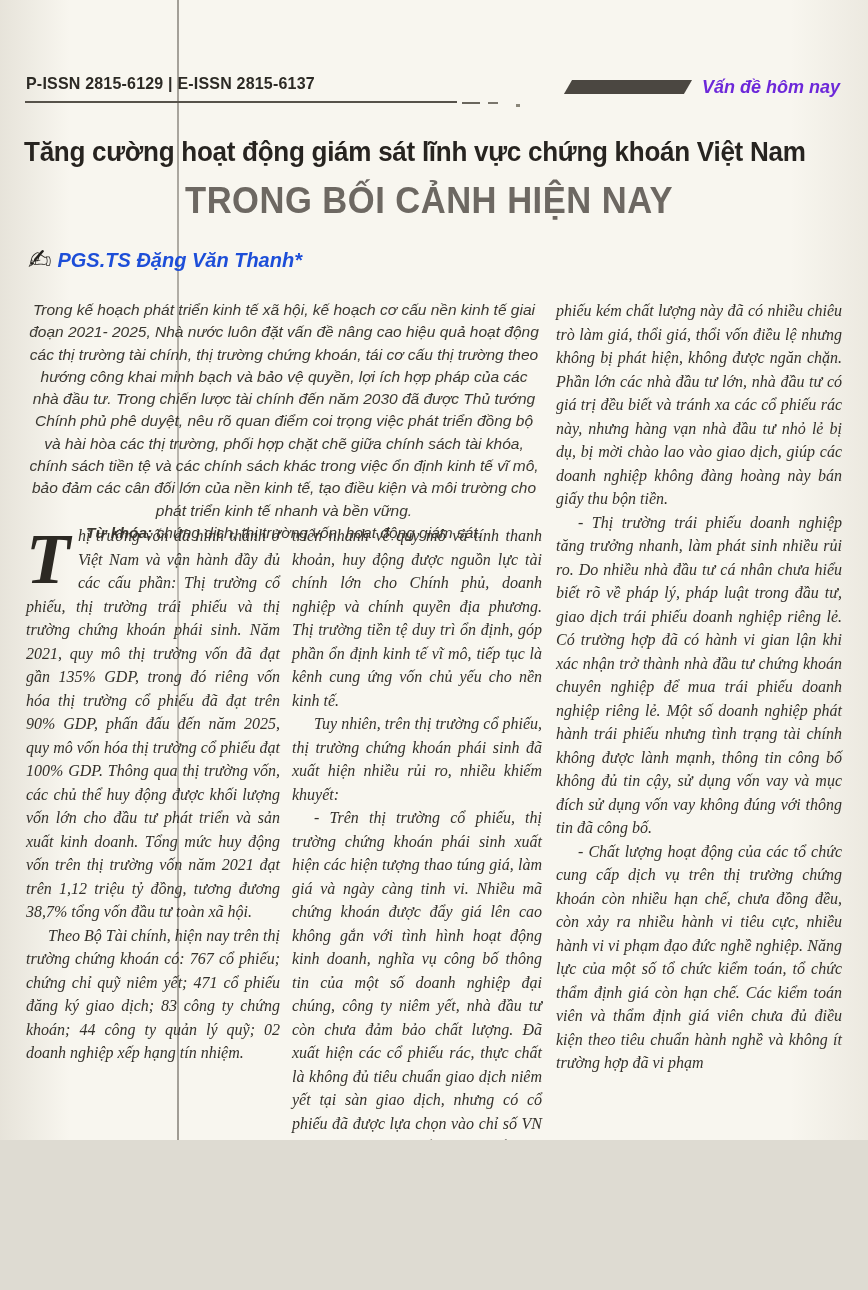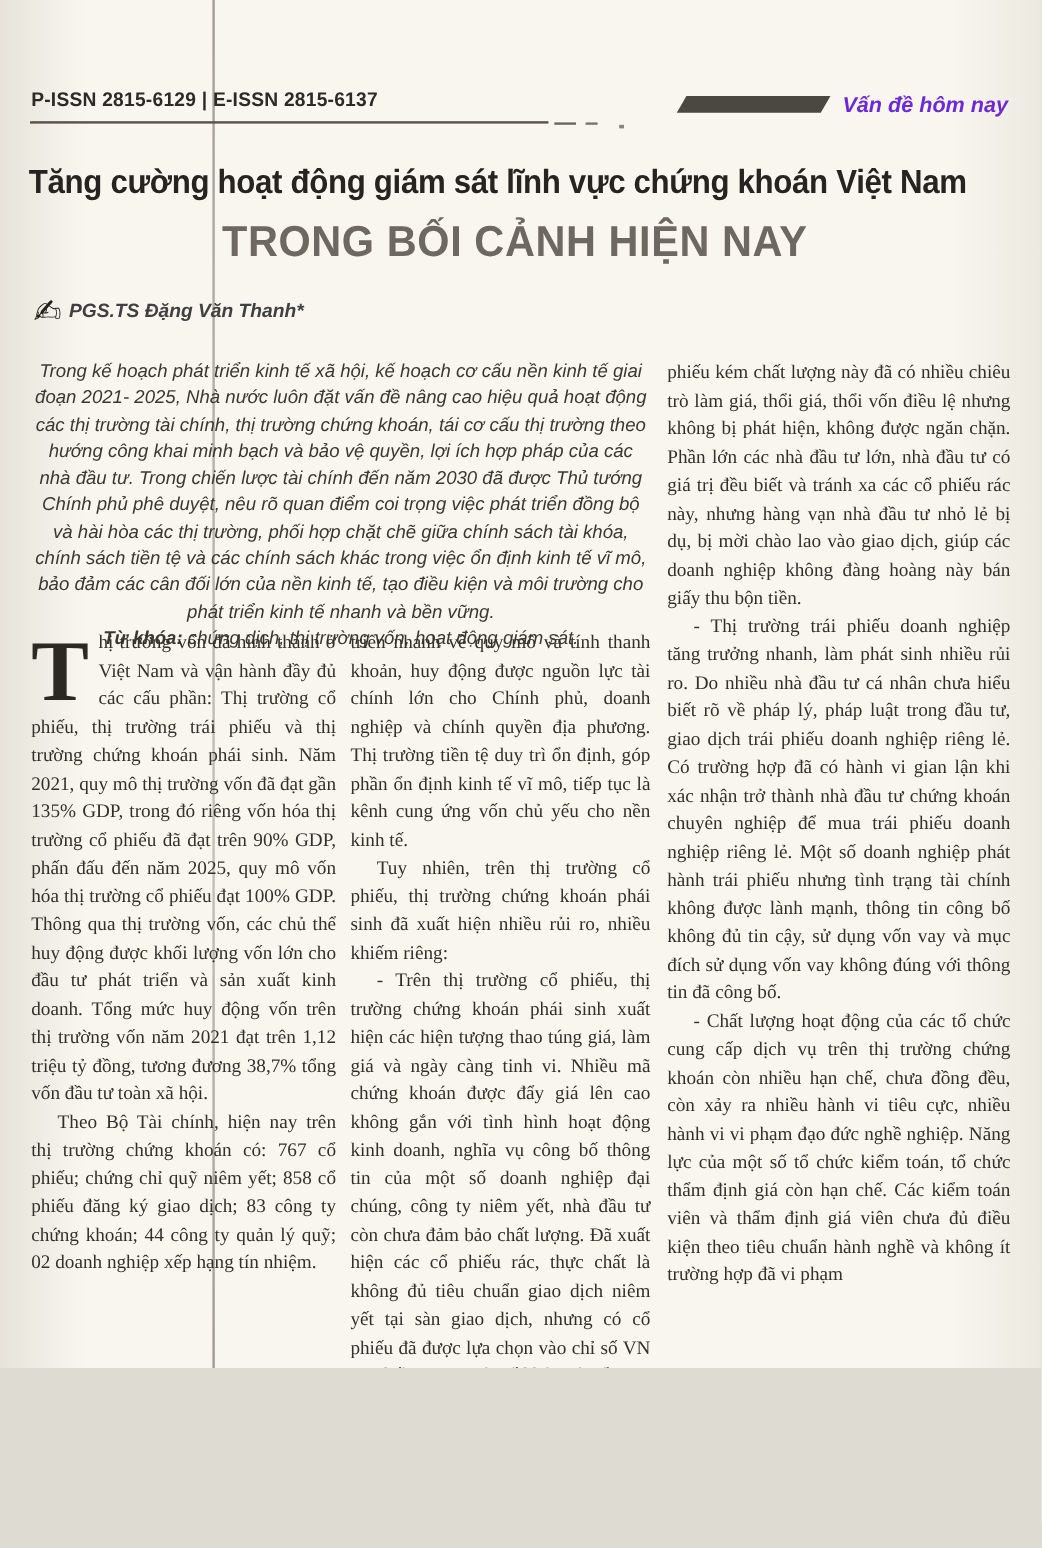--- a/index.html
+++ b/index.html
@@ -58,7 +58,7 @@
               font-family:"DejaVu Sans",sans-serif; }
   .author-name {
     font-family:"Liberation Sans","DejaVu Sans",sans-serif;
-    font-style:italic; font-weight:bold; font-size:16px; color:#404040;
+    font-style:italic; font-weight:bold; font-size:20px; color:#1d4ed8;
   }
   
   .abstract {

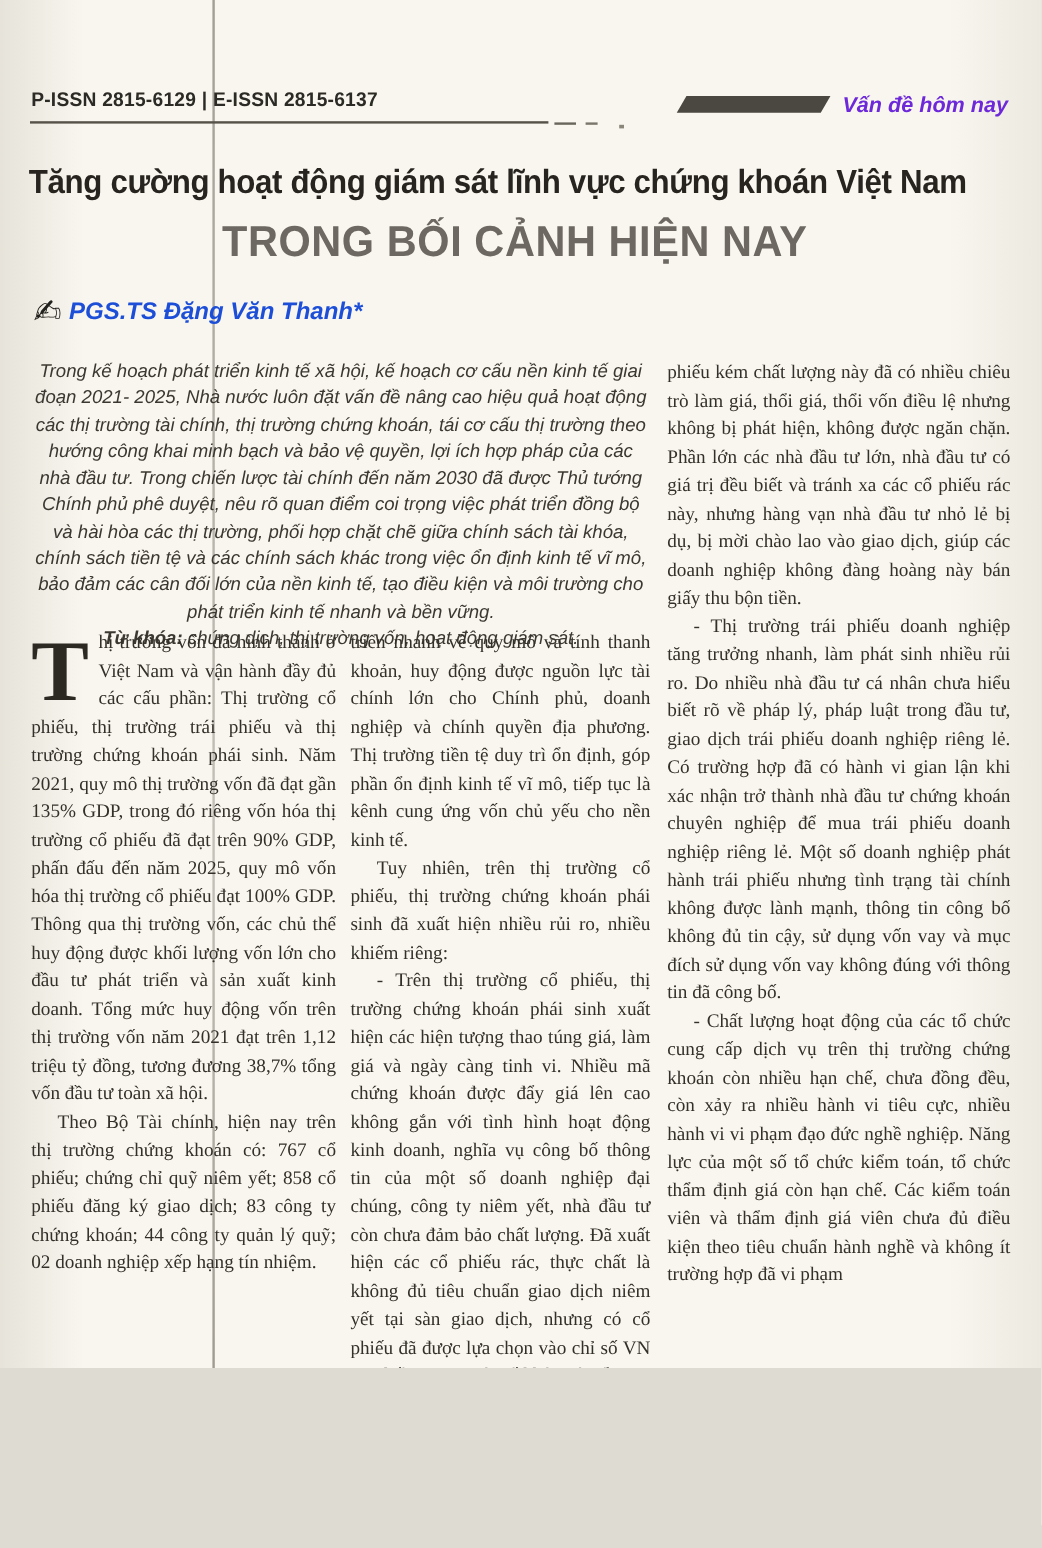--- a/index.html
+++ b/index.html
@@ -70,7 +70,7 @@
   
   .col {
     position:absolute; text-align:justify;
-    font-size:16px; line-height:23.5px; color:#33302a;
+    font-size:16px; line-height:23.5px; color:#33302a;font-style:italic;
   }
   .col1 { top:524px; left:26px;  width:254px; }
   .col2 { top:524px; left:292px; width:250px; }

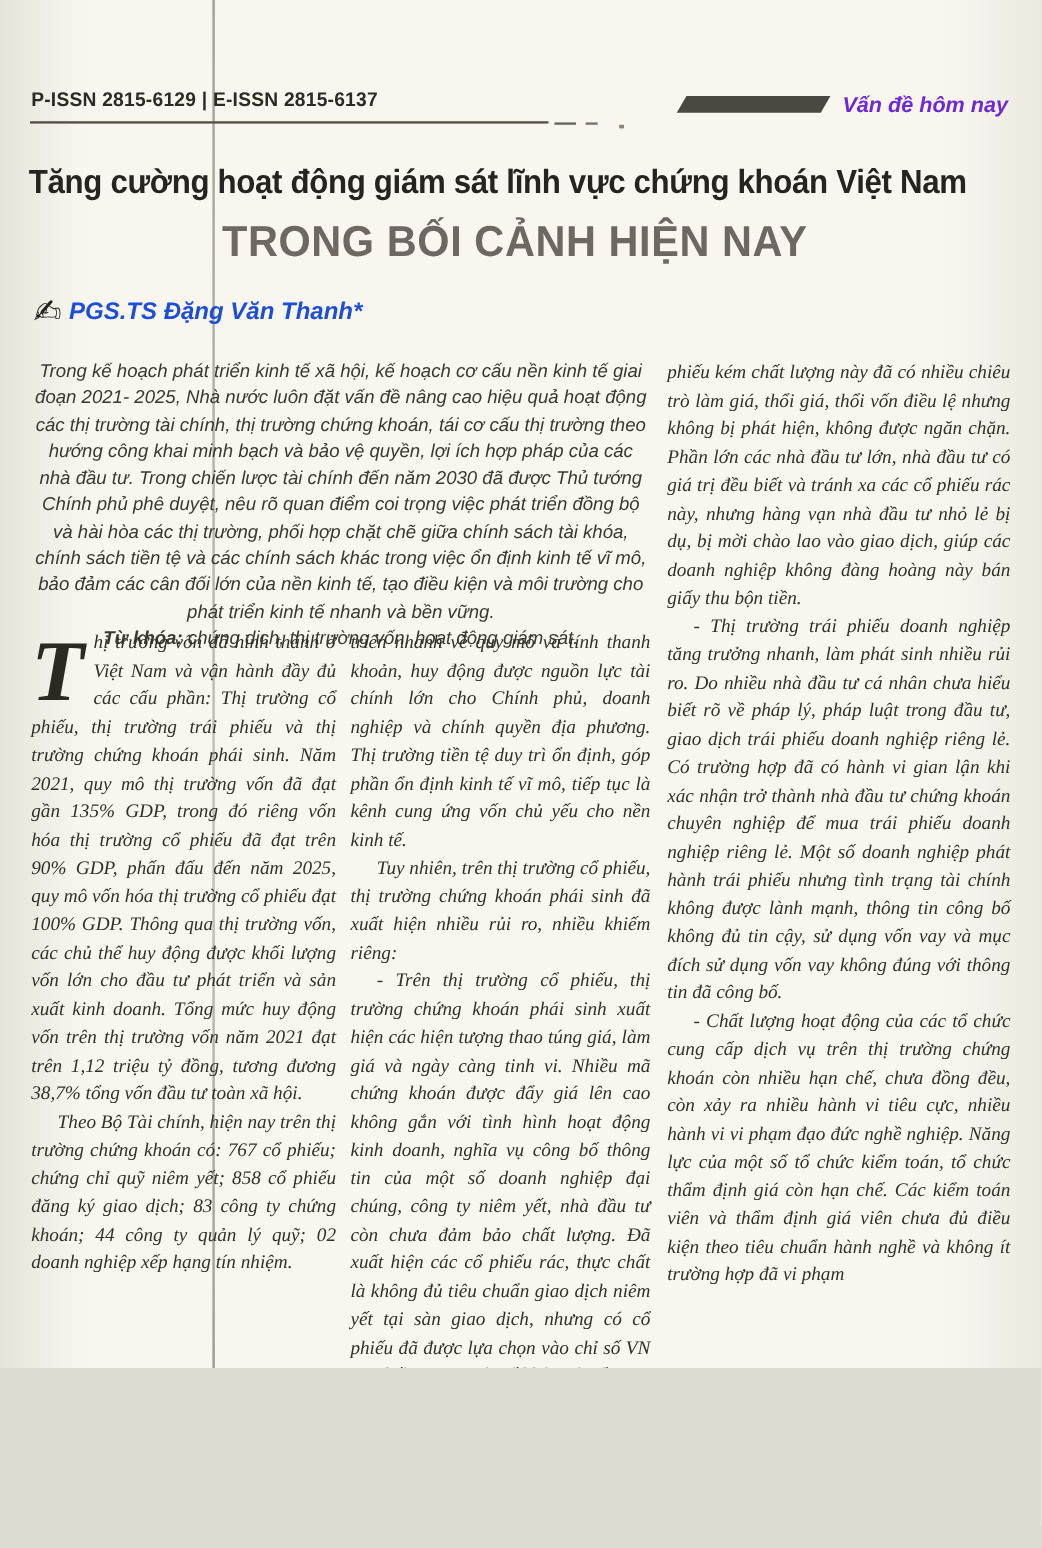--- a/index.html
+++ b/index.html
@@ -149,7 +149,7 @@
 
   <div class="col col2">
     <p>triển nhanh về quy mô và tính thanh khoản, huy động được nguồn lực tài chính lớn cho Chính phủ, doanh nghiệp và chính quyền địa phương. Thị trường tiền tệ duy trì ổn định, góp phần ổn định kinh tế vĩ mô, tiếp tục là kênh cung ứng vốn chủ yếu cho nền kinh tế.</p>
-    <p class="indent">Tuy nhiên, trên thị trường cổ phiếu, thị trường chứng khoán phái sinh đã xuất hiện nhiều rủi ro, nhiều khiếm riêng:</p>
+    <p class="indent">Tuy nhiên, trên thị trường cổ phiếu, thị trường chứng khoán phái sinh đã xuất hiện nhiều rủi ro, nhiều khiếm khuyết:</p>
     <p class="indent">- Trên thị trường cổ phiếu, thị trường chứng khoán phái sinh xuất hiện các hiện tượng thao túng giá, làm giá và ngày càng tinh vi. Nhiều mã chứng khoán được đẩy giá lên cao không gắn với tình hình hoạt động kinh doanh, nghĩa vụ công bố thông tin của một số doanh nghiệp đại chúng, công ty niêm yết, nhà đầu tư còn chưa đảm bảo chất lượng. Đã xuất hiện các cổ phiếu rác, thực chất là không đủ tiêu chuẩn giao dịch niêm yết tại sàn giao dịch, nhưng có cổ phiếu đã được lựa chọn vào chỉ số VN 30 nhiều năm. Một số không ít cổ</p>
   </div>
 

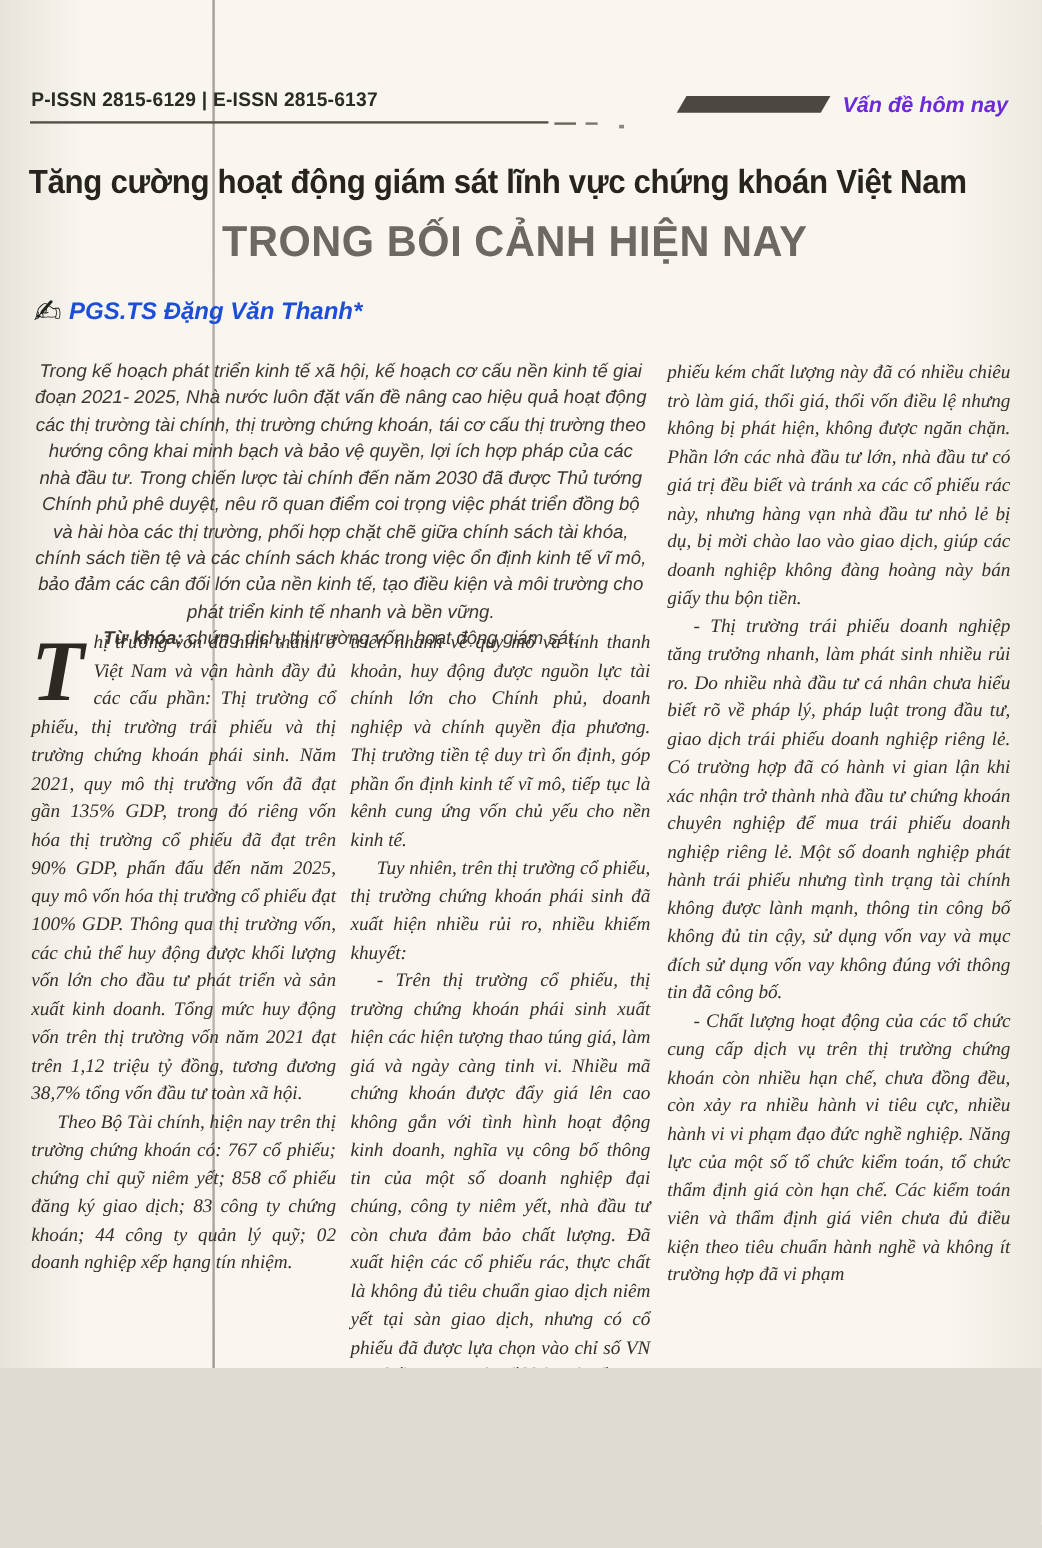--- a/index.html
+++ b/index.html
@@ -144,7 +144,7 @@
     <p>
       <span class="dropcap">T</span><span>hị trường vốn đã hình thành ở Việt Nam và vận hành đầy đủ các cấu phần: Thị trường cổ phiếu, thị trường trái phiếu và thị trường chứng khoán phái sinh. Năm 2021, quy mô thị trường vốn đã đạt gần 135% GDP, trong đó riêng vốn hóa thị trường cổ phiếu đã đạt trên 90% GDP, phấn đấu đến năm 2025, quy mô vốn hóa thị trường cổ phiếu đạt 100% GDP. Thông qua thị trường vốn, các chủ thể huy động được khối lượng vốn lớn cho đầu tư phát triển và sản xuất kinh doanh. Tổng mức huy động vốn trên thị trường vốn năm 2021 đạt trên 1,12 triệu tỷ đồng, tương đương 38,7% tổng vốn đầu tư toàn xã hội.</span>
     </p>
-    <p class="indent">Theo Bộ Tài chính, hiện nay trên thị trường chứng khoán có: 767 cổ phiếu; chứng chỉ quỹ niêm yết; 858 cổ phiếu đăng ký giao dịch; 83 công ty chứng khoán; 44 công ty quản lý quỹ; 02 doanh nghiệp xếp hạng tín nhiệm.</p>
+    <p class="indent">Theo Bộ Tài chính, hiện nay trên thị trường chứng khoán có: 767 cổ phiếu; chứng chỉ quỹ niêm yết; 471 cổ phiếu đăng ký giao dịch; 83 công ty chứng khoán; 44 công ty quản lý quỹ; 02 doanh nghiệp xếp hạng tín nhiệm.</p>
   </div>
 
   <div class="col col2">

